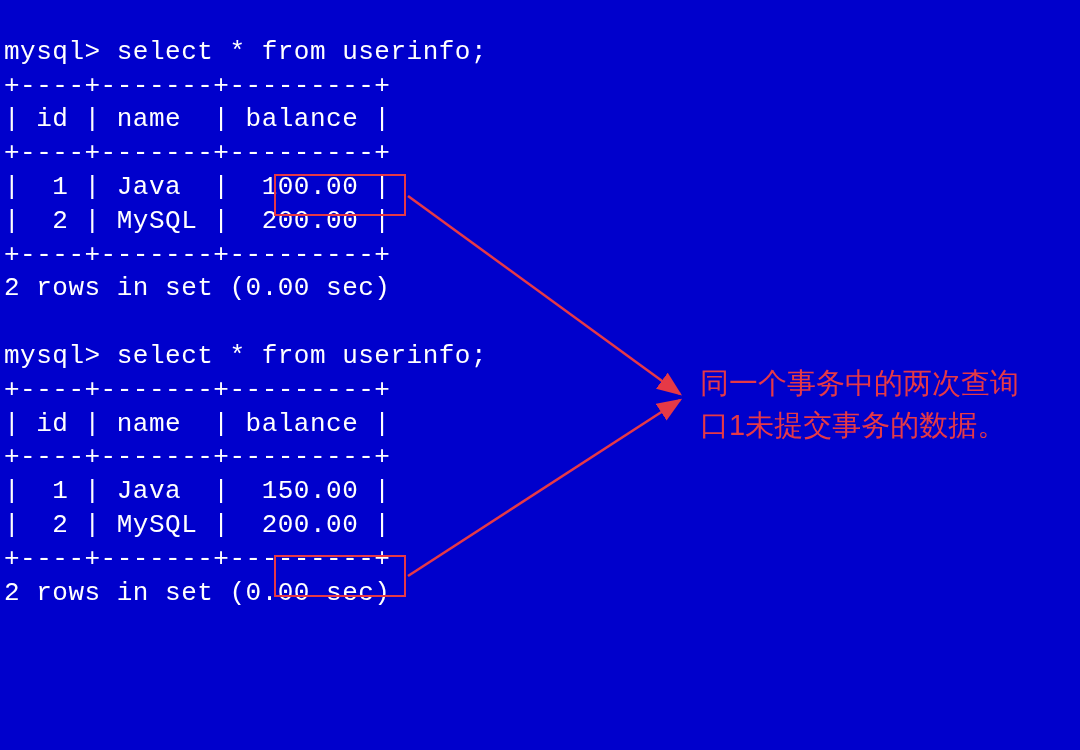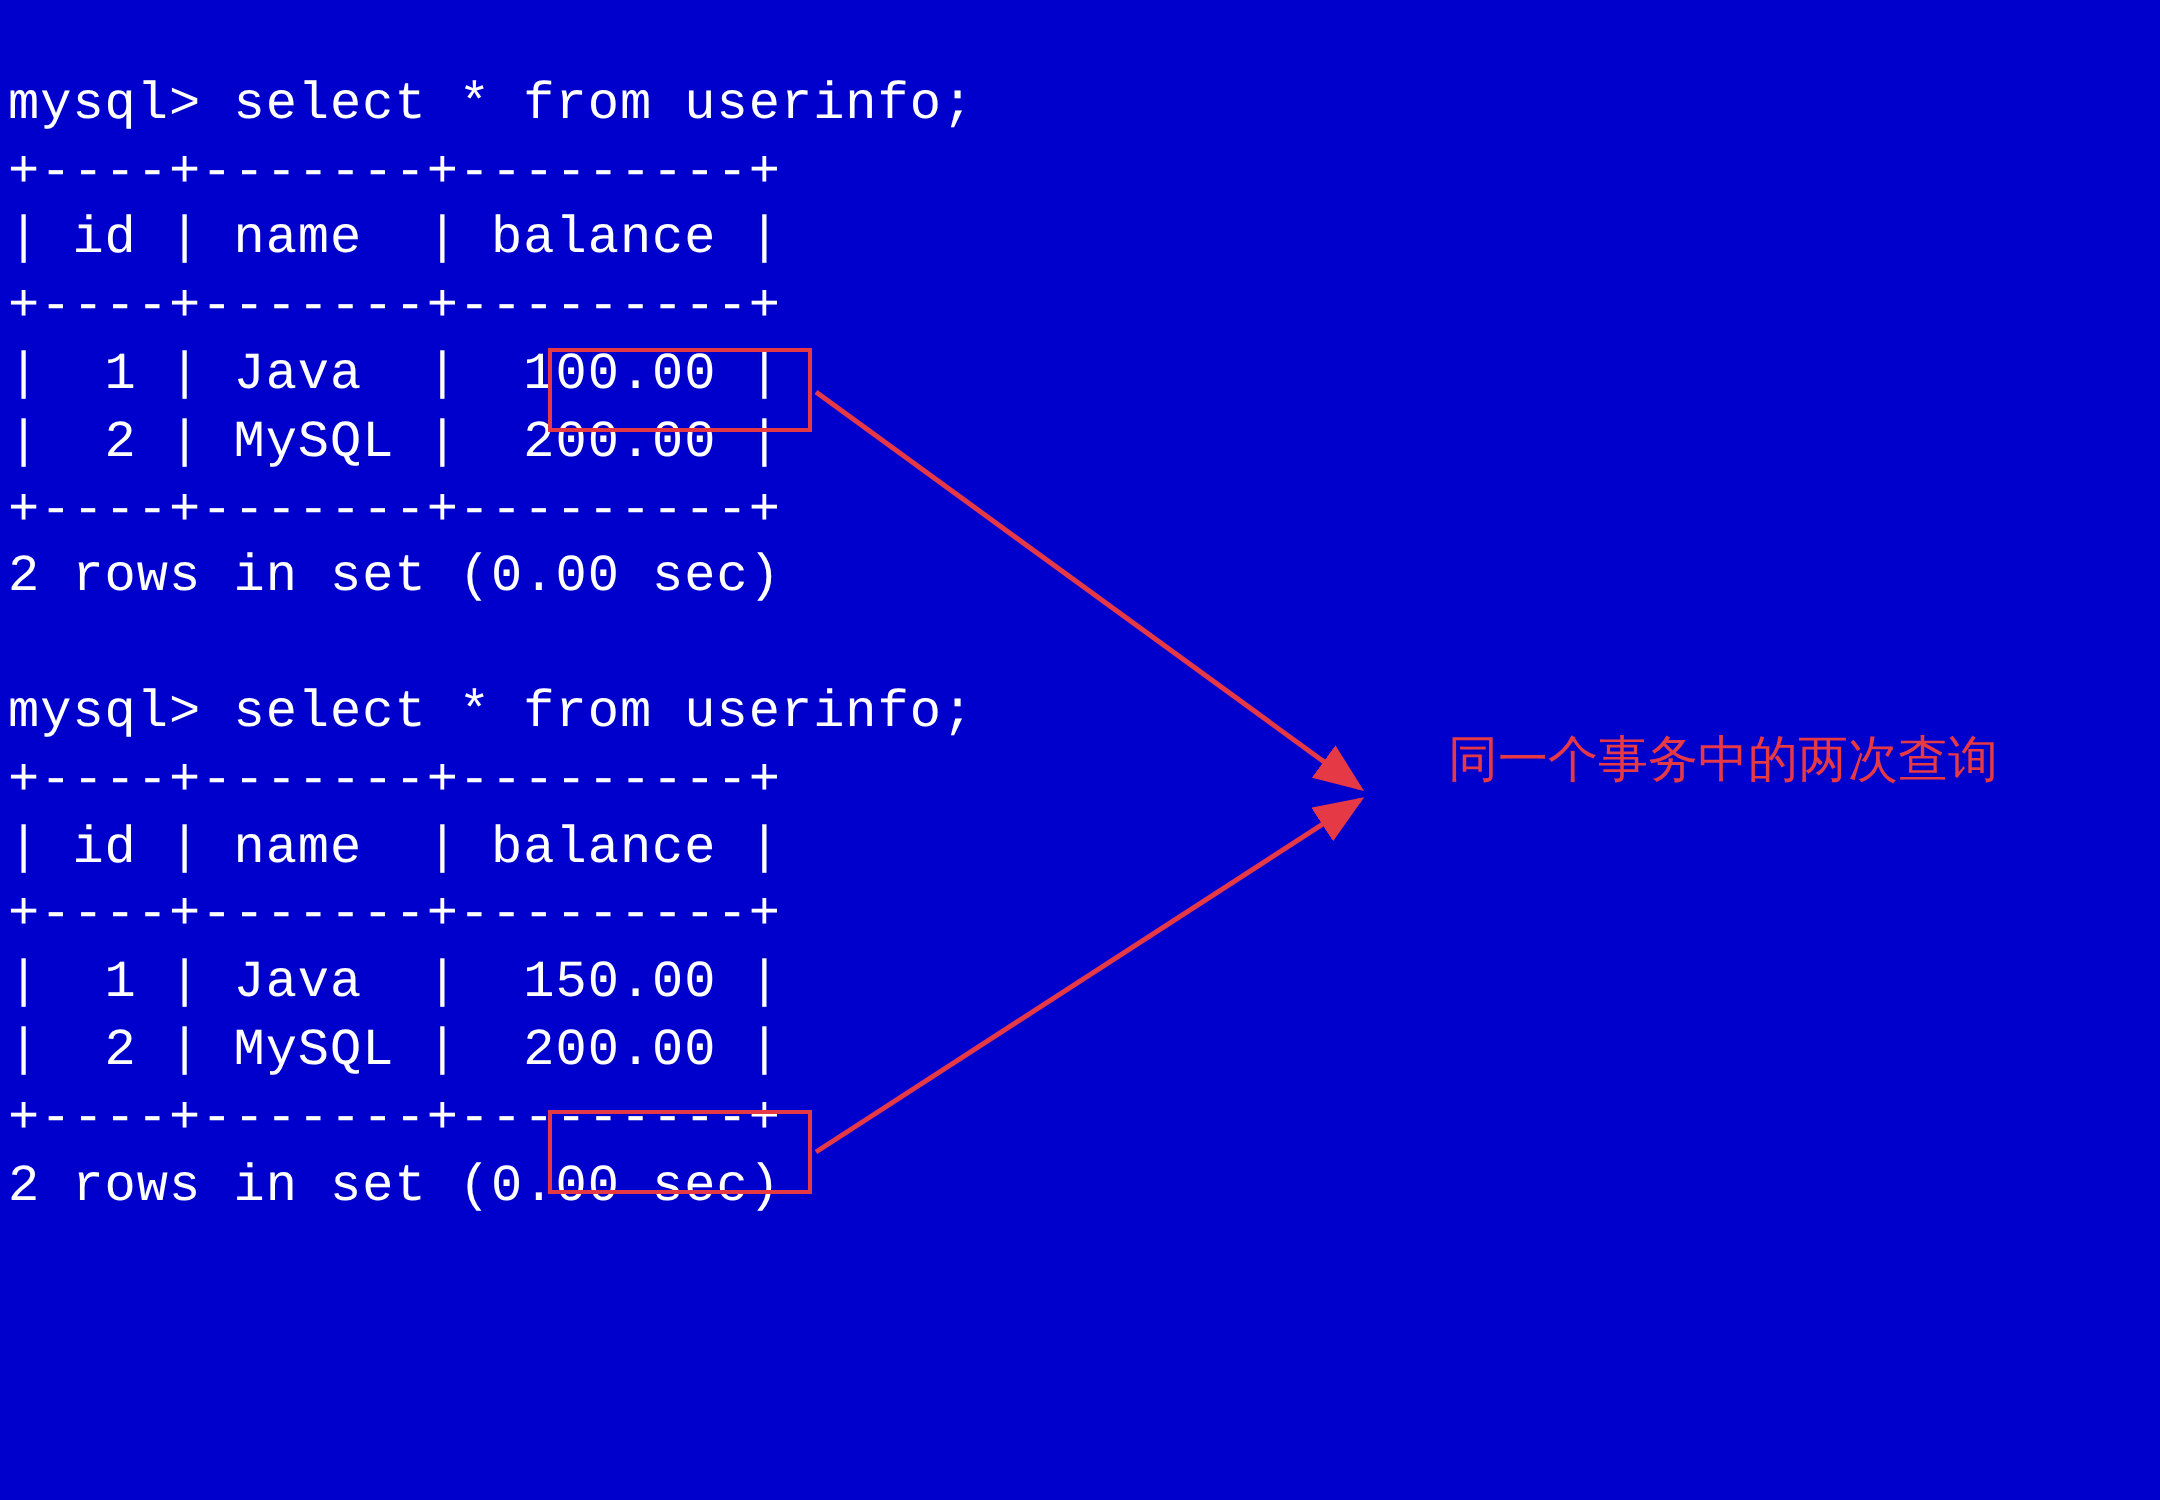--- a/index.html
+++ b/index.html
@@ -29,11 +29,10 @@
     position: absolute;
     color: #E63946;
     font-family: "Microsoft YaHei", "SimHei", sans-serif;
-    font-size: 25px;
+    font-size: 29px;
     line-height: 1.45;
     font-weight: 400;
     white-space: nowrap;
-    margin-left: 24px;
   }
   svg.arrows {
     position: absolute;

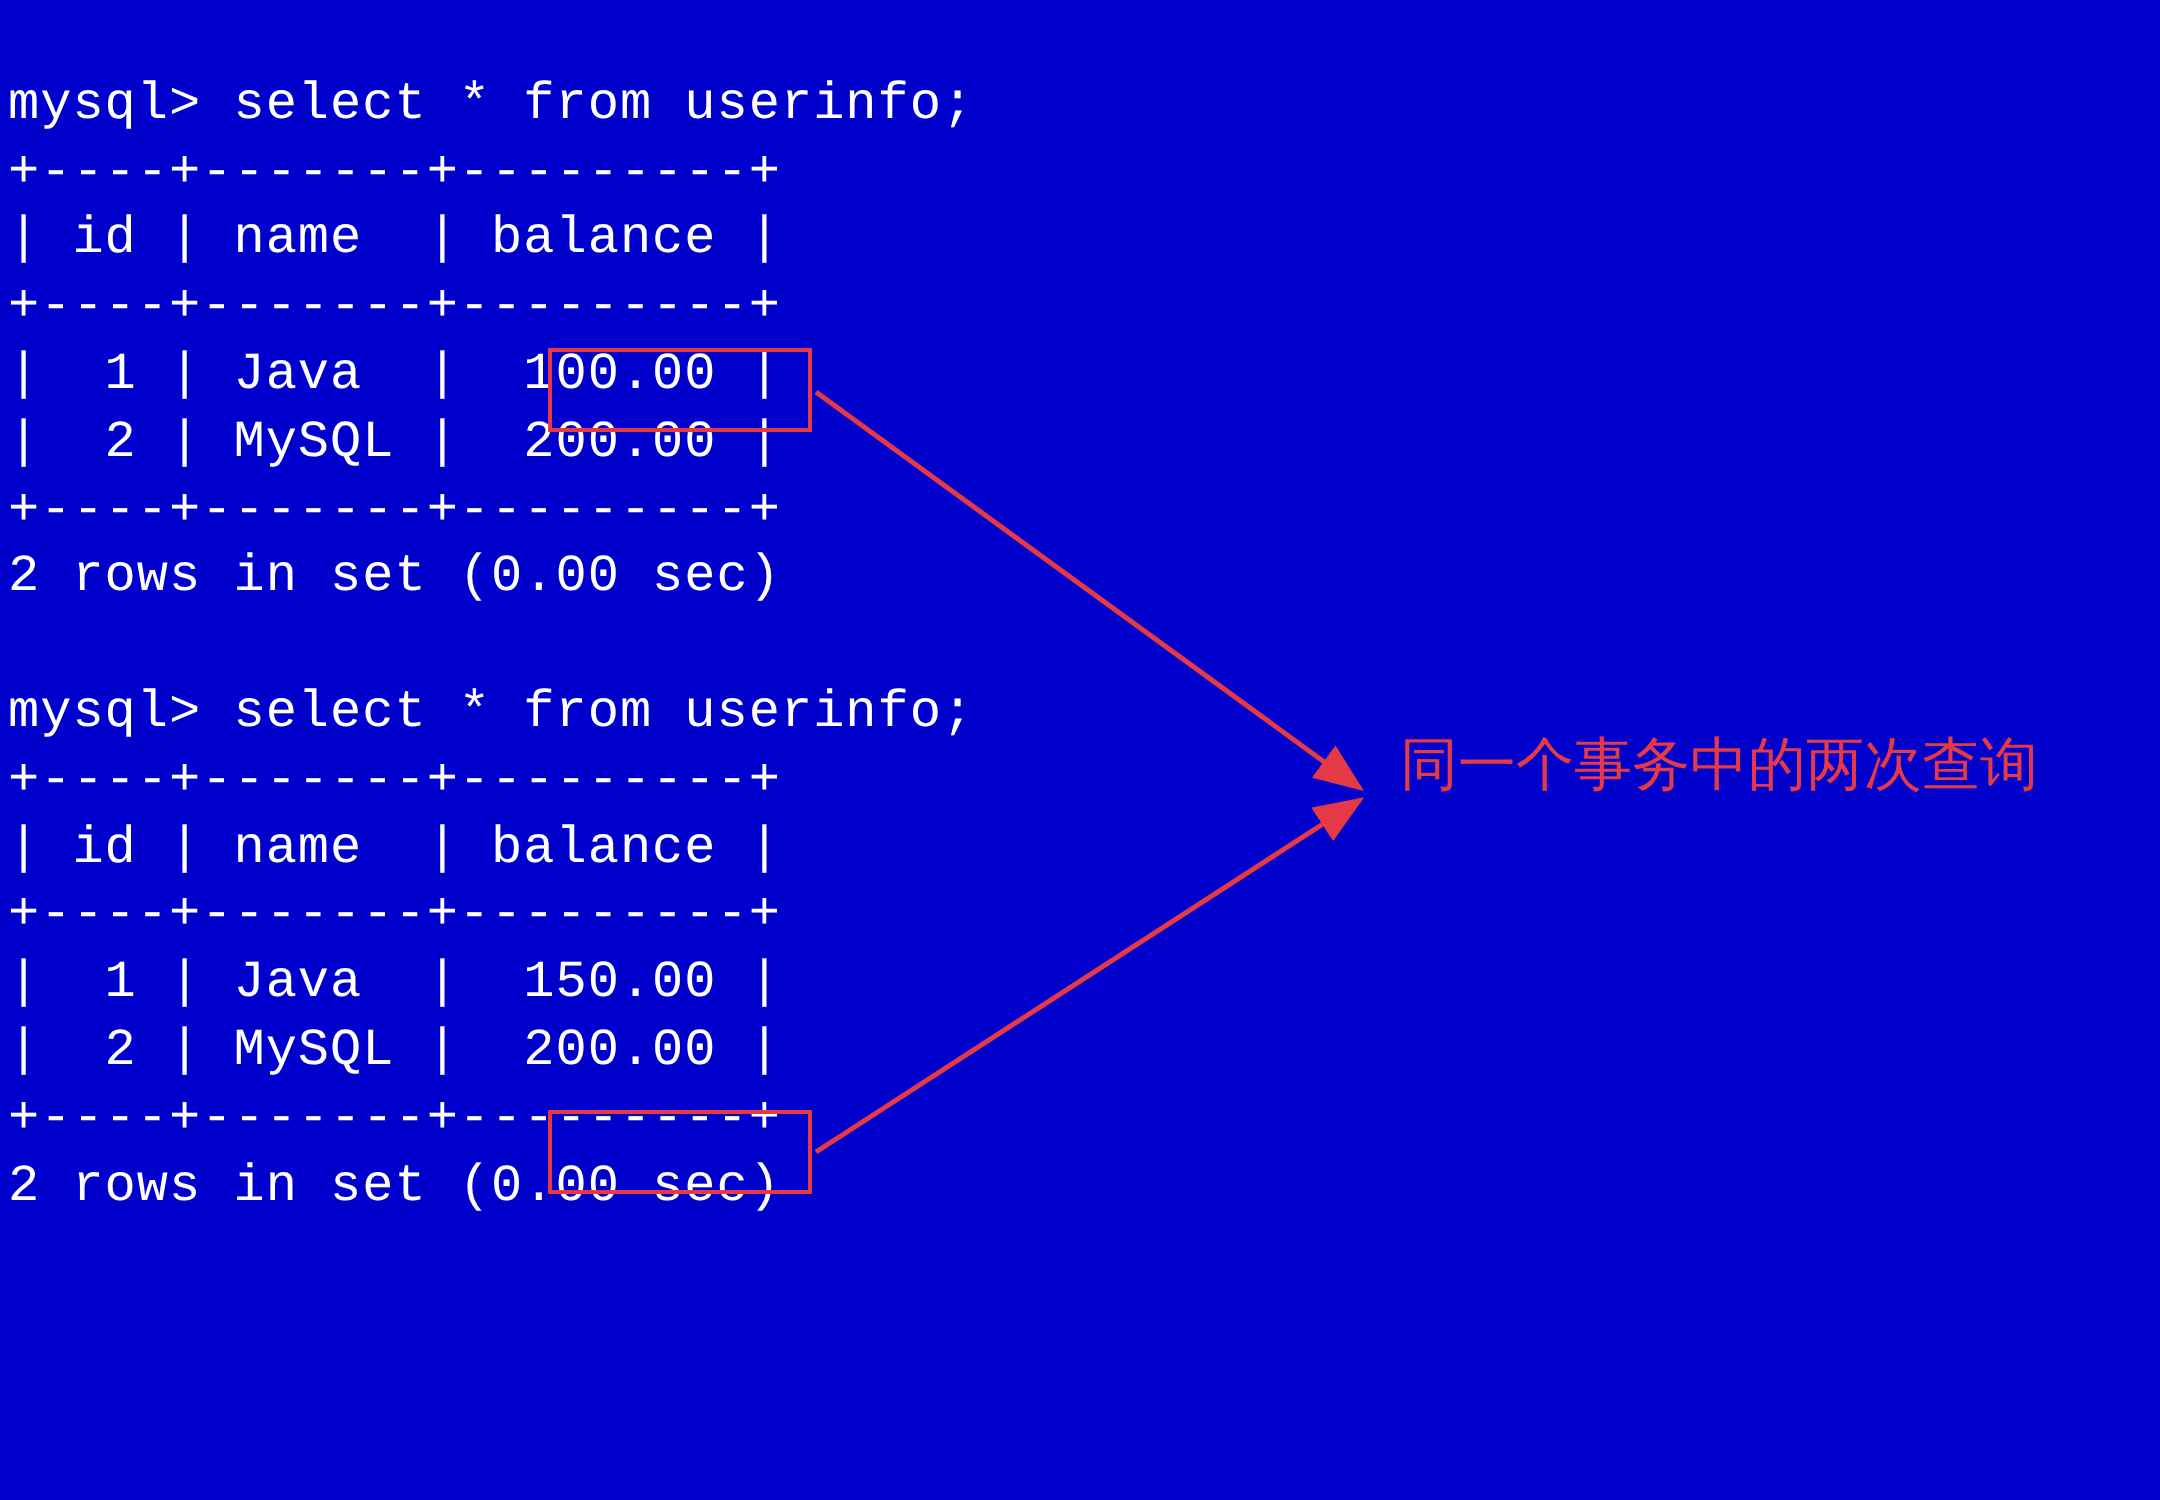--- a/index.html
+++ b/index.html
@@ -79,6 +79,7 @@
 
 <div class="annotation" style="left:700px; top:362px;">
   <div>同一个事务中的两次查询</div>
+  <div>口1未提交事务的数据。</div>
 </div>
 
 </body></html>

